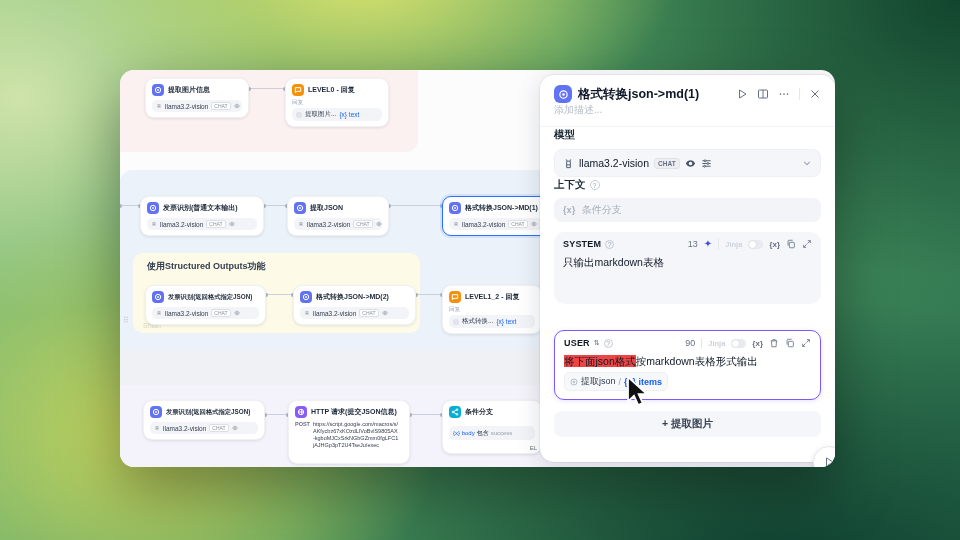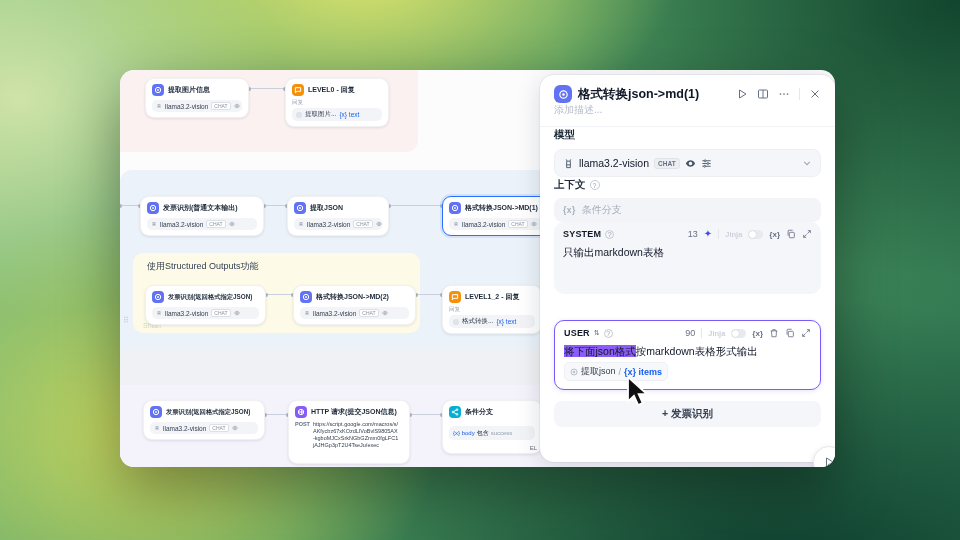--- a/index.html
+++ b/index.html
@@ -98,7 +98,7 @@
   }
   .vx{font-size:8.5px;font-weight:700;letter-spacing:.5px;}
   .msg{border-radius:10px;padding:7px 9px;box-sizing:border-box;}
-  .msg-sys{background:#f5f6f9;height:72px;}
+  .msg-sys{margin-top:10px;background:#f5f6f9;height:72px;}
   .msg-user{margin-top:26px;background:#fff;border:1.5px solid #7a5af8;min-height:70px;box-shadow:0 1px 5px rgba(122,90,248,.18);position:relative;}
   .msg-head{display:flex;align-items:center;gap:4px;}
   .msg-role{font-size:9px;font-weight:800;color:#101828;letter-spacing:.2px;}

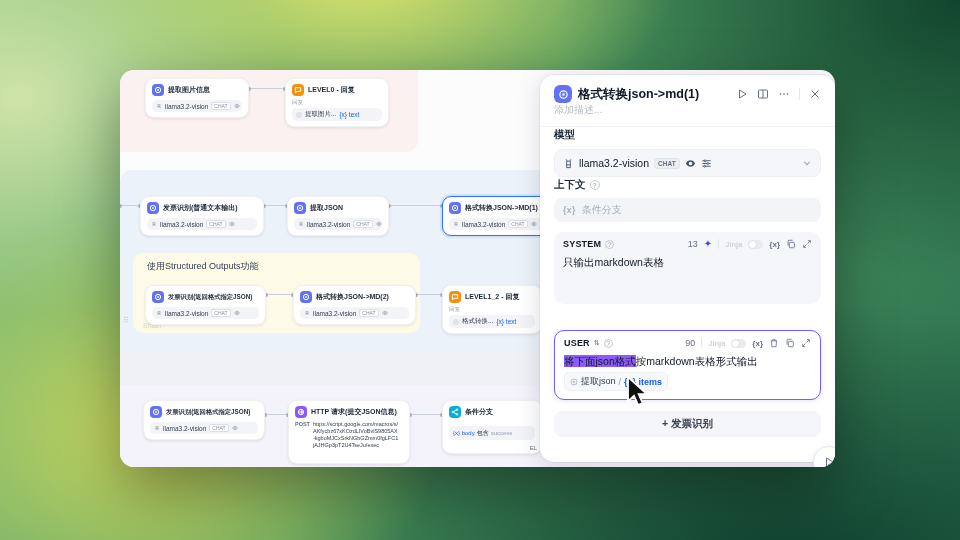--- a/index.html
+++ b/index.html
@@ -26,7 +26,7 @@
   .grp-gray{left:0;top:280px;width:715px;height:35px;background:#f0f1f4;}
   .grp-lav{left:0;top:315px;width:715px;height:82px;background:#f4f2fa;}
   .grp-yellow{left:13px;top:183px;width:287px;height:80px;background:#fdfbe7;border-radius:10px;}
-  .grp-label{position:absolute;left:14px;top:7px;font-size:9px;font-weight:400;color:#344054;}
+  .grp-label{position:absolute;left:14px;top:7px;font-size:9px;font-weight:700;color:#344054;}
   .grp-watermark{position:absolute;left:10px;bottom:4px;font-size:7px;color:#d8d4bd;}
   
   .conn{position:absolute;height:1px;background:#c9cfdb;z-index:2;}

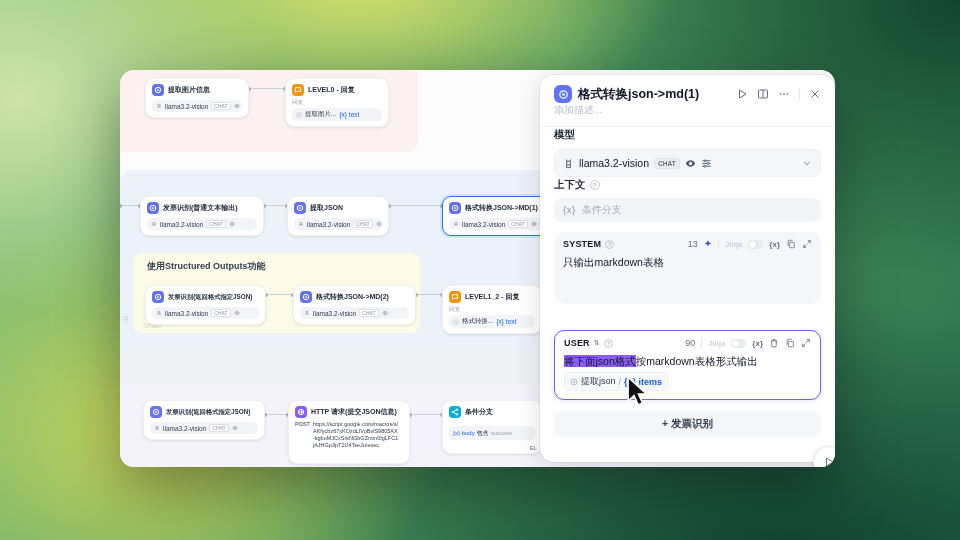--- a/index.html
+++ b/index.html
@@ -112,7 +112,7 @@
   .toggle::after{content:"";position:absolute;left:1px;top:1px;width:7px;height:7px;border-radius:50%;background:#fff;box-shadow:0 0 1px rgba(0,0,0,.25);}
   .vx-sm{font-size:8px;font-weight:700;}
   .msg-body{margin-top:6px;font-size:10.5px;color:#101828;line-height:1.35;}
-  .hl{background:#8b5cf6;}
+  .hl{background:#ef4444;}
   .var-chip{
     margin-top:4px;display:inline-flex;align-items:center;gap:3px;
     background:#f7f8fa;border:1px solid #eef0f4;border-radius:5px;padding:2px 5px;

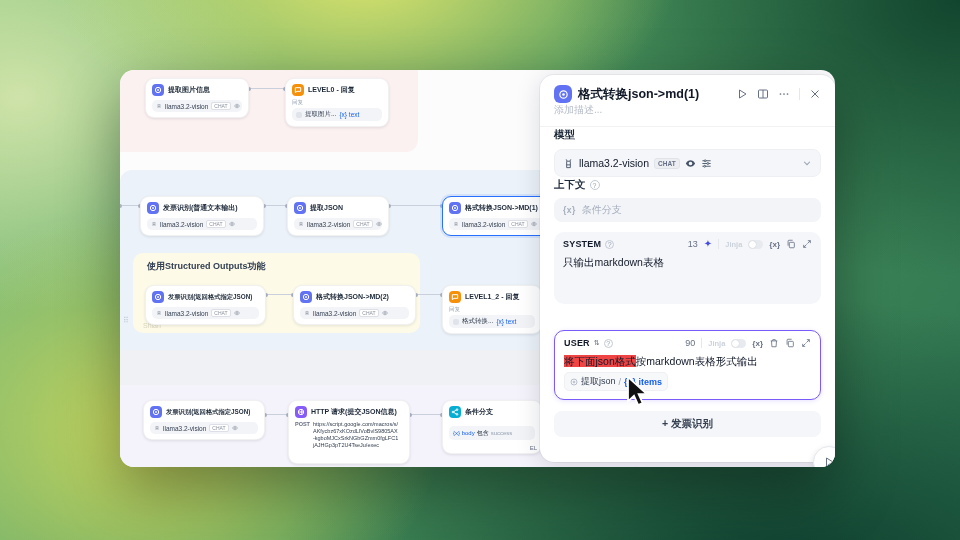--- a/index.html
+++ b/index.html
@@ -568,7 +568,7 @@
     </div>
 
     <div class="add-msg">
-      <span>+ 发票识别</span>
+      <span>+ 提取图片</span>
     </div>
   </div>
 

